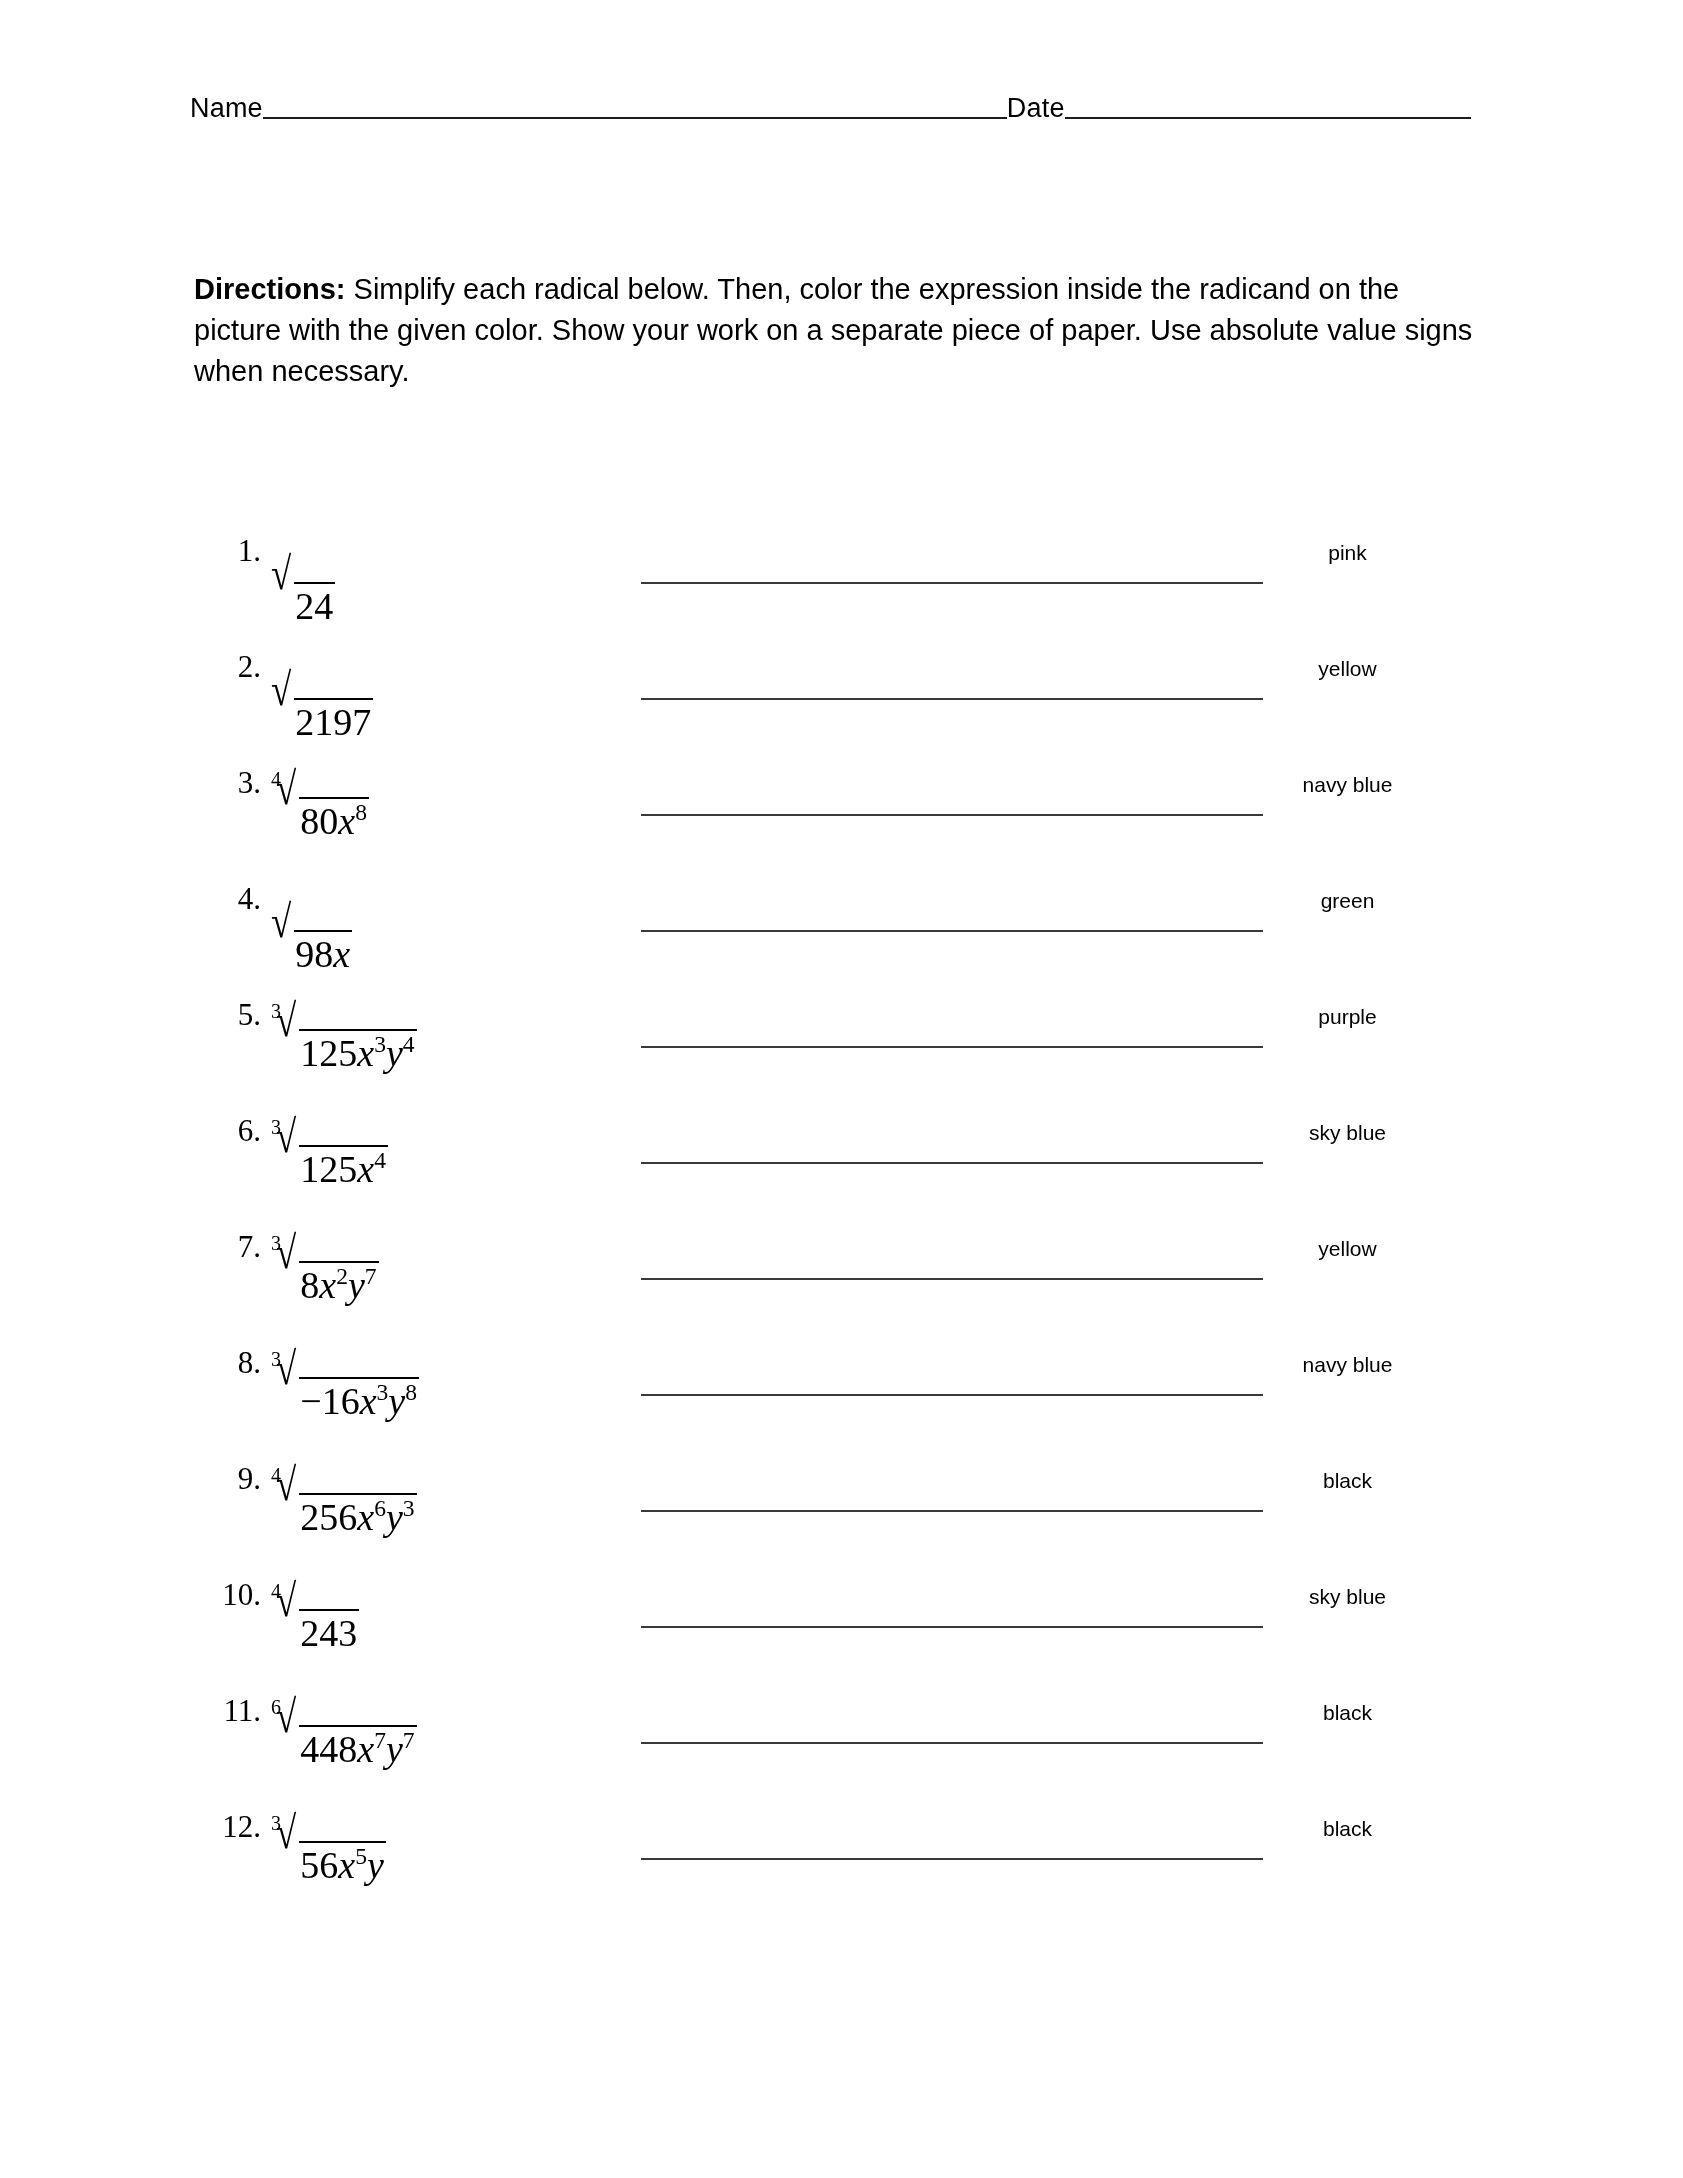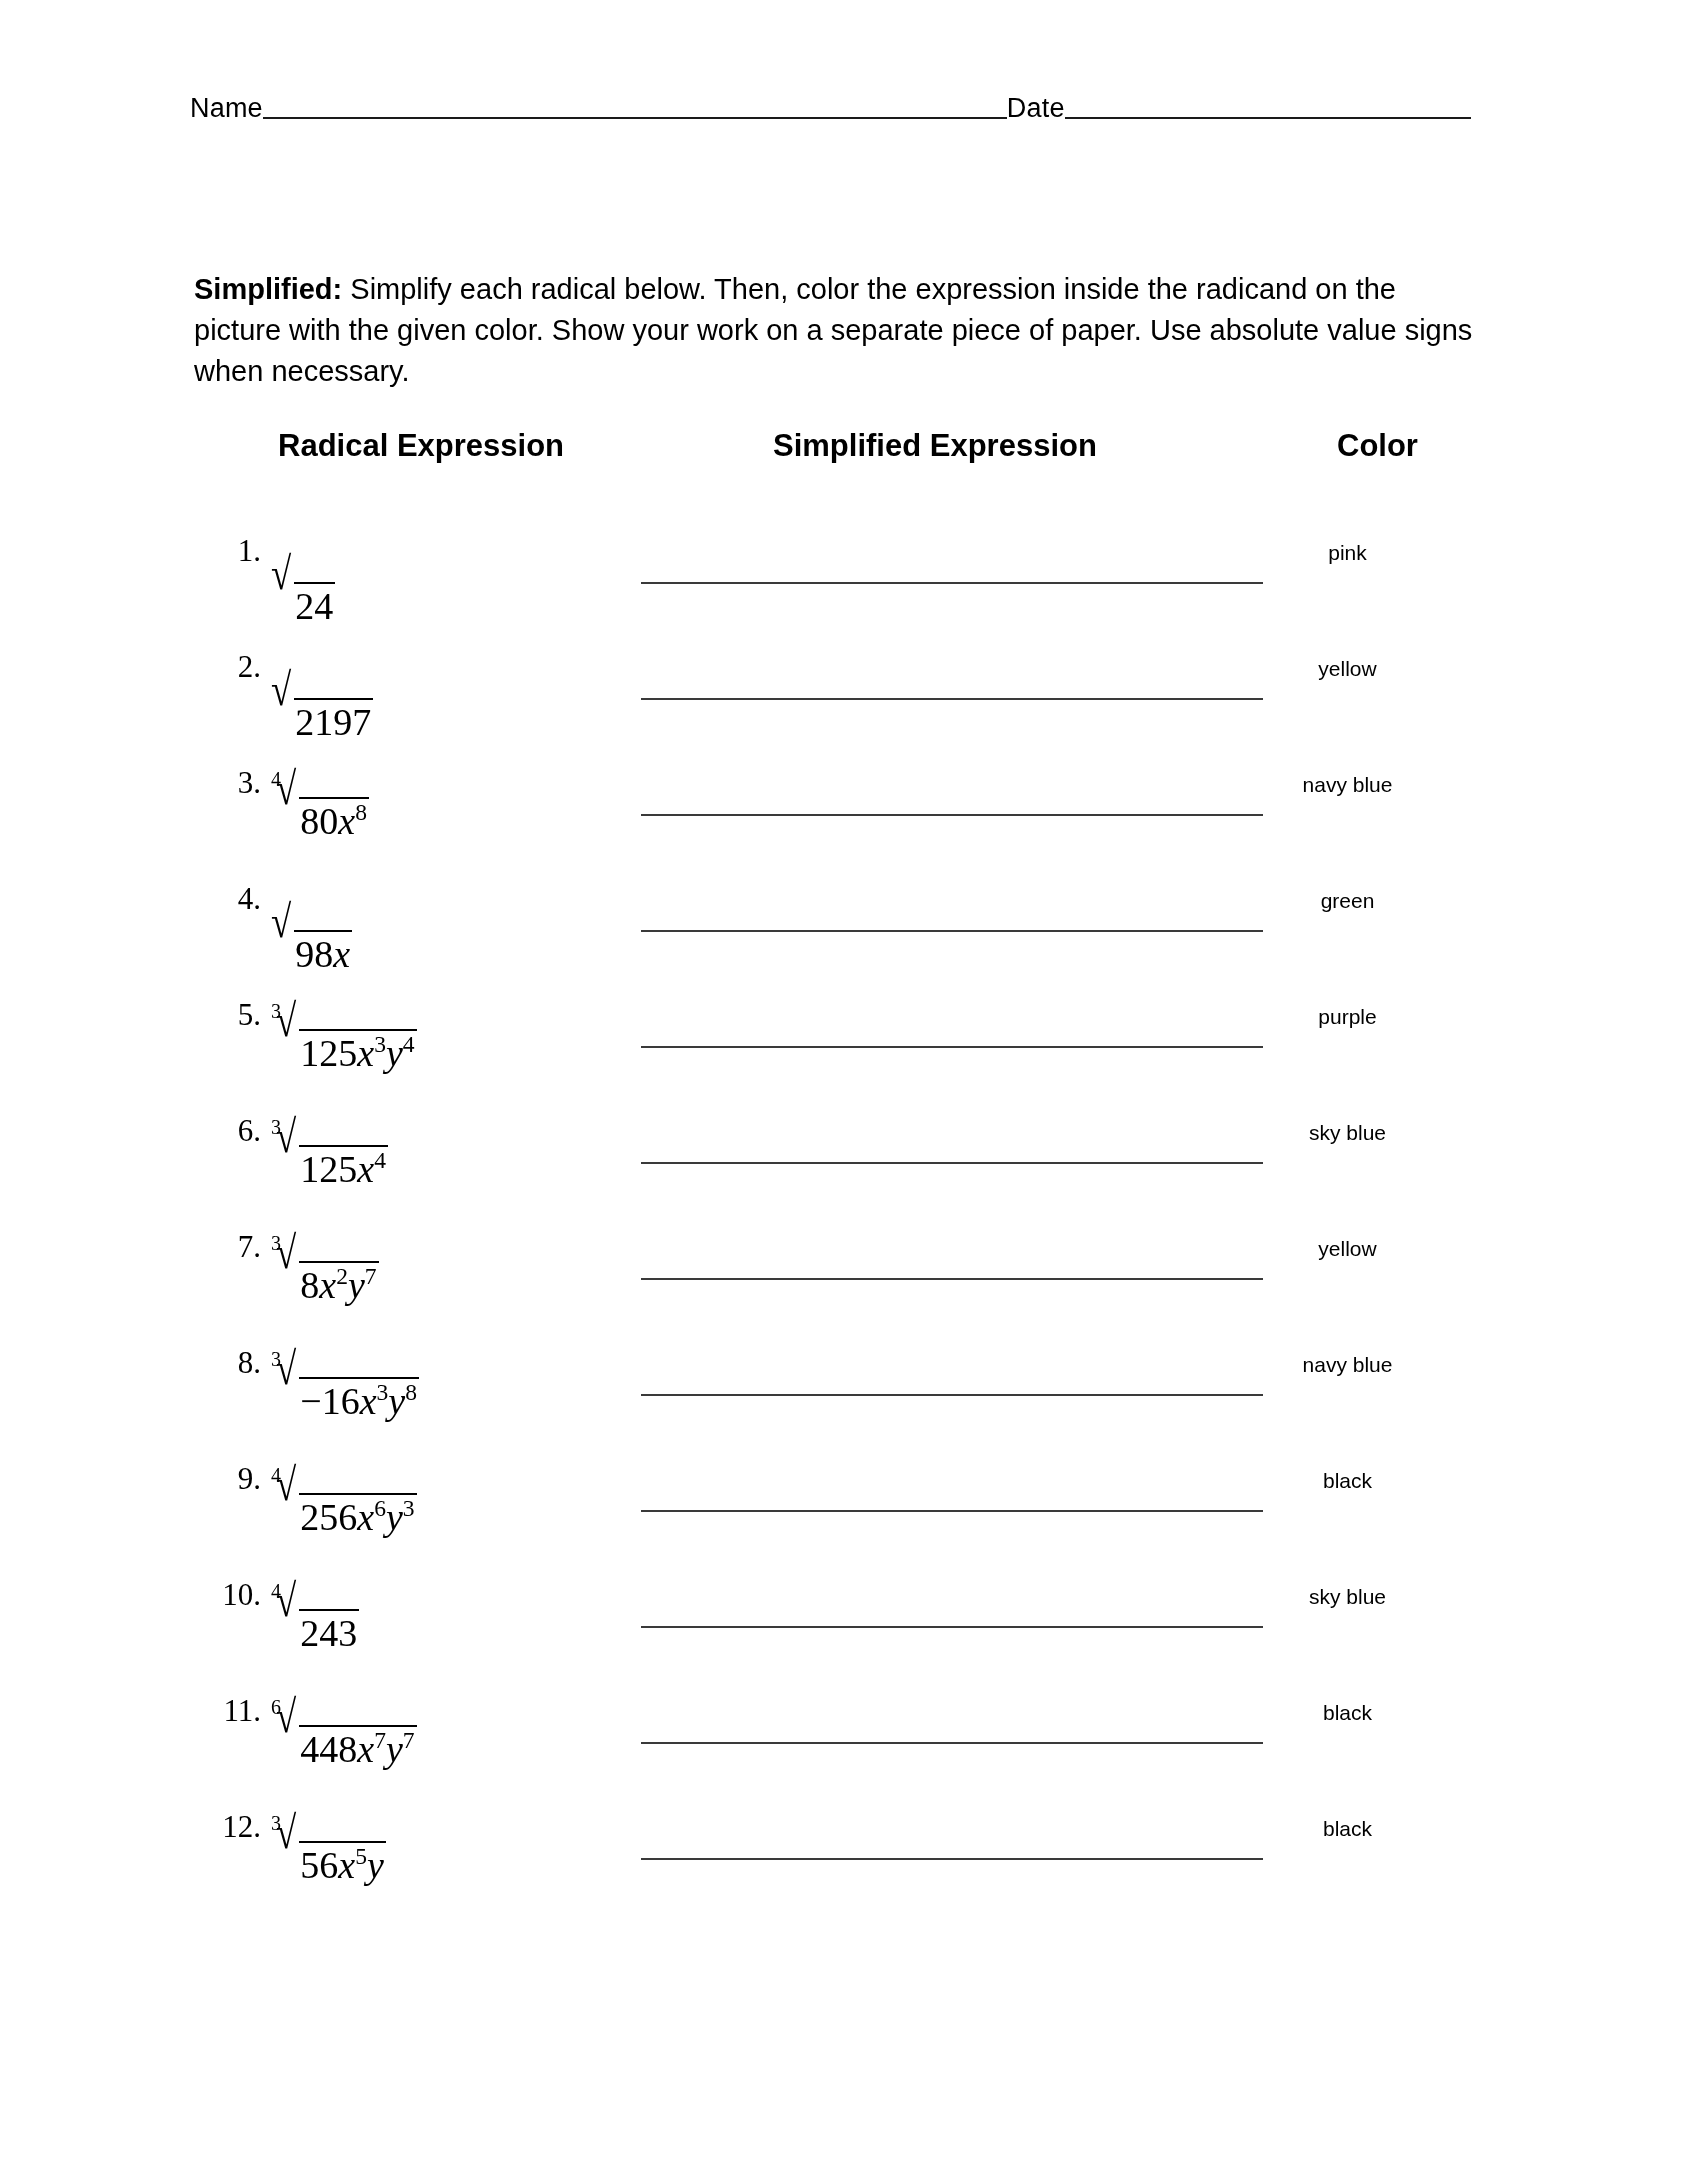--- a/index.html
+++ b/index.html
@@ -205,7 +205,7 @@
 
 
   <div class="directions">
-    <b>Simplified:</b>
+    <b>Directions:</b>
     <span>Simplify each radical below.  Then, color the expression inside the radicand on the picture with the given color.  Show your work on a separate piece of paper.  Use absolute value signs when necessary.</span>
   </div>
 

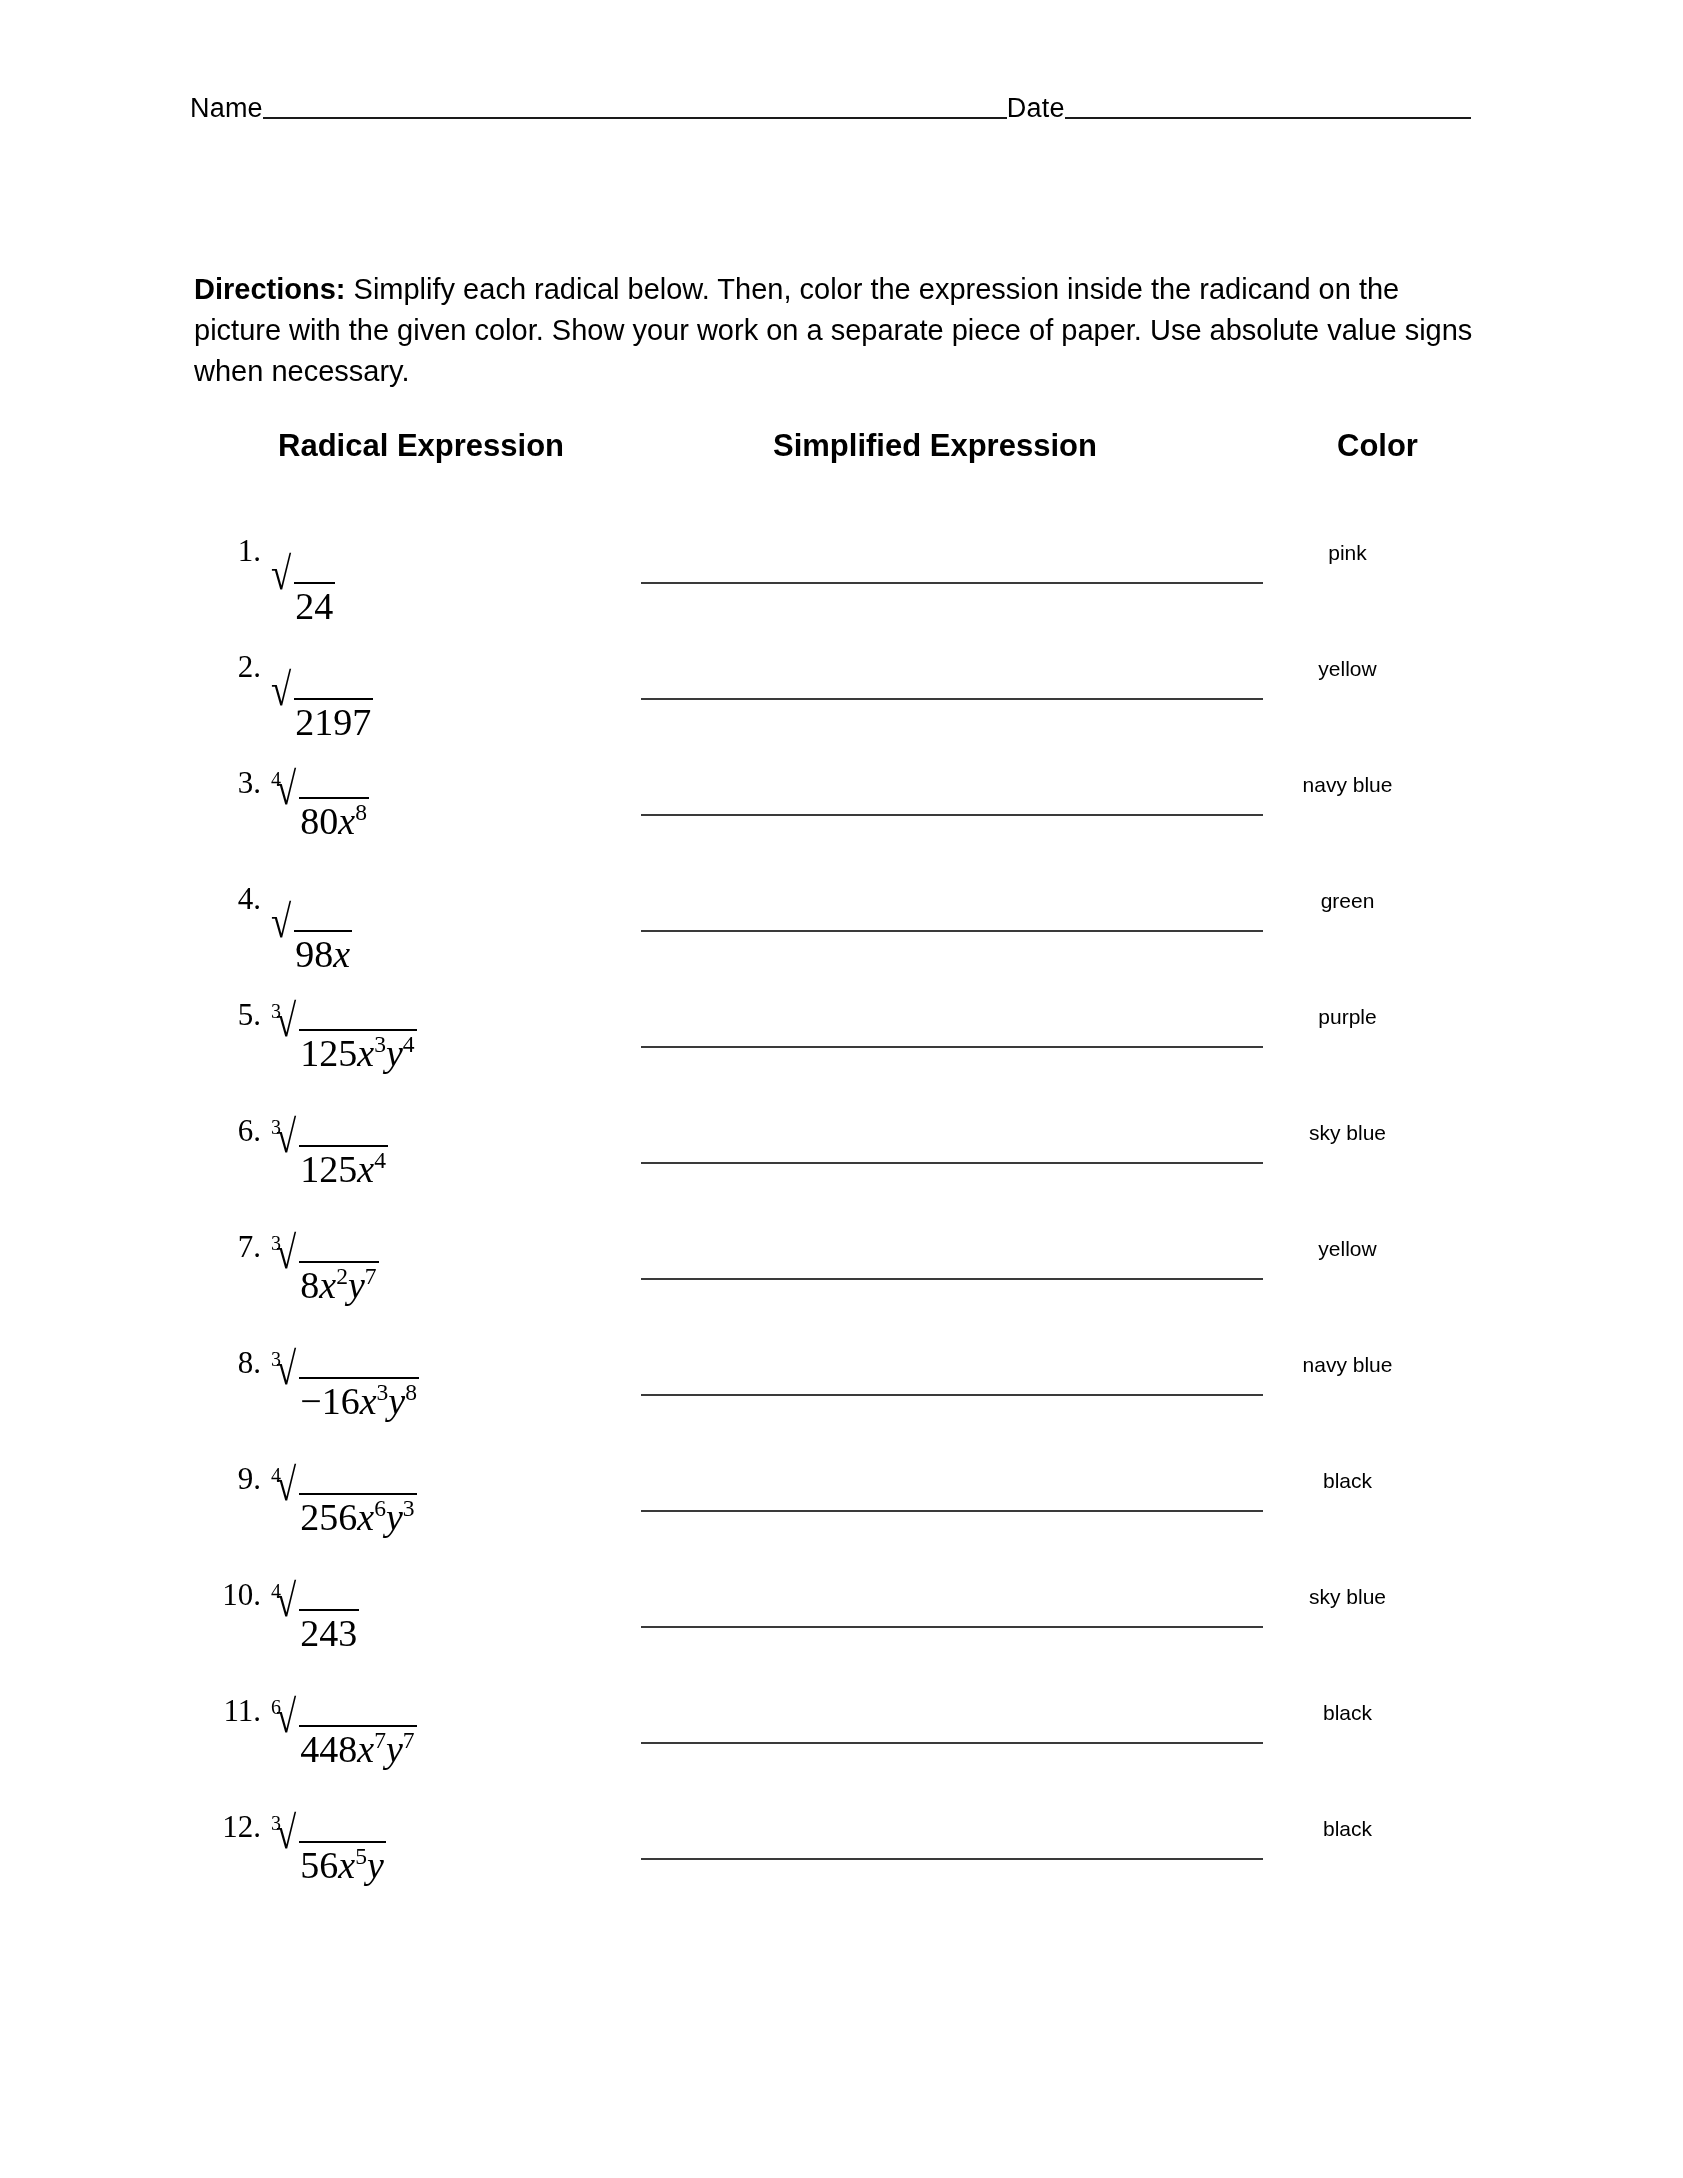--- a/index.html
+++ b/index.html
@@ -209,11 +209,6 @@
     <span>Simplify each radical below.  Then, color the expression inside the radicand on the picture with the given color.  Show your work on a separate piece of paper.  Use absolute value signs when necessary.</span>
   </div>
 
-  <div class="colheads">
-    <span class="ch-radical">Radical Expression</span>
-    <span class="ch-simplified">Simplified Expression</span>
-    <span class="ch-color">Color</span>
-  </div>
 
   <div class="rows" id="rows">
       <div class="row">

